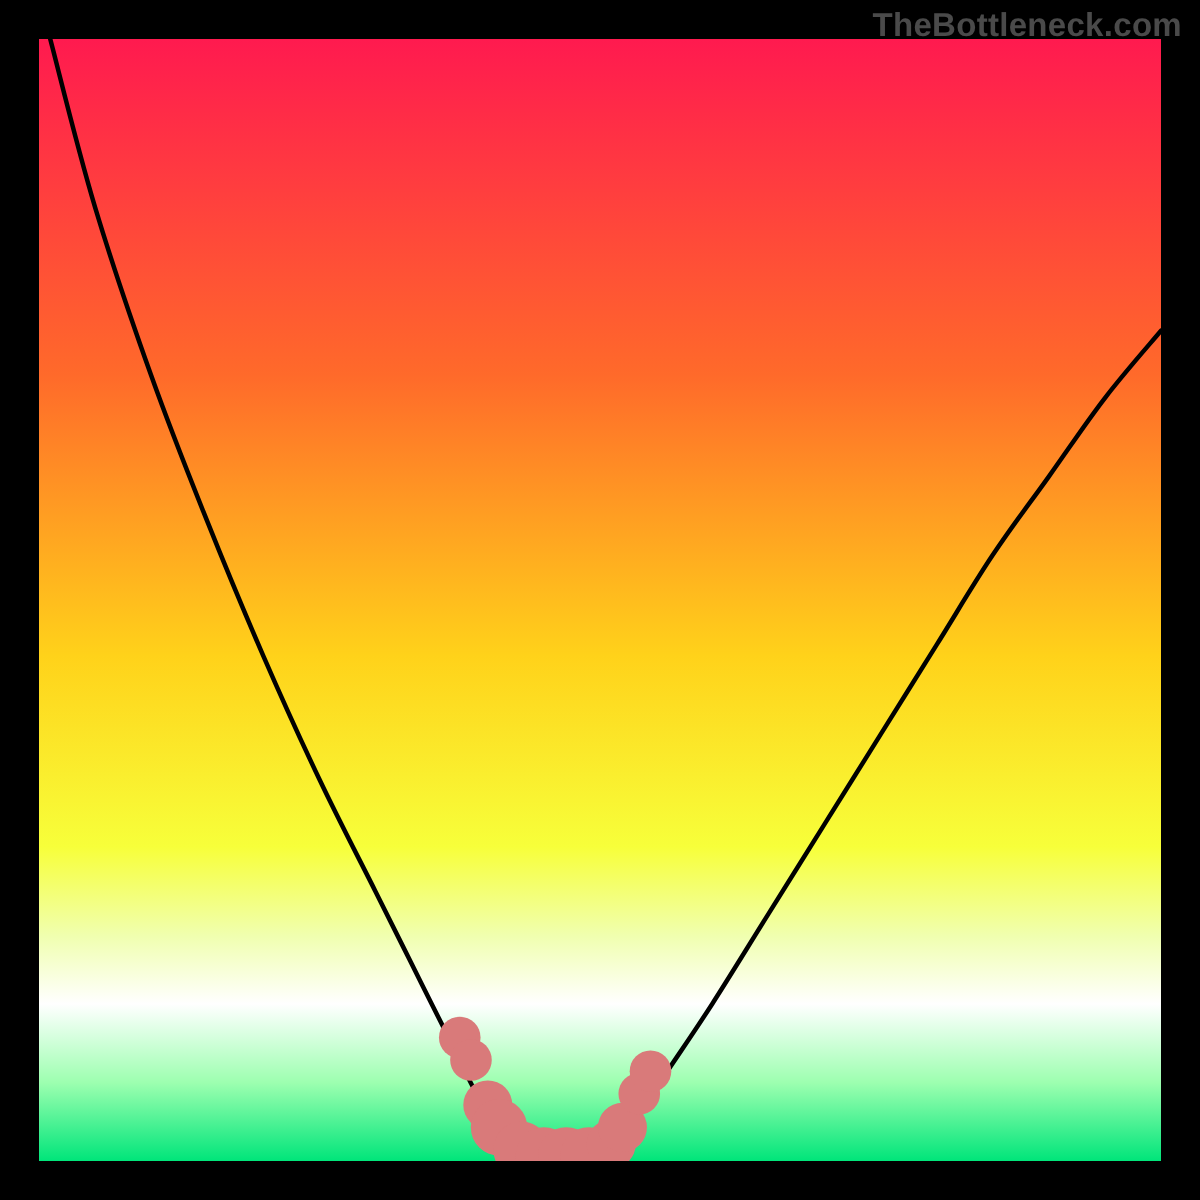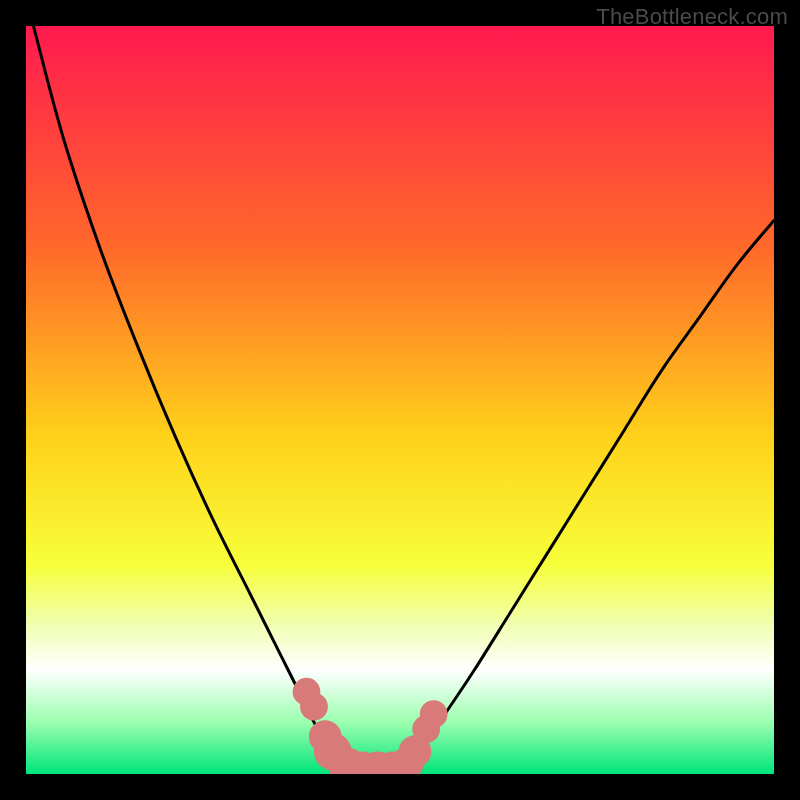--- a/index.html
+++ b/index.html
@@ -30,7 +30,7 @@
     right: 12px;
     color: #4a4a4a;
     font-size: 22px;
-    font-weight: 400;
+    font-weight: 700;
     letter-spacing: 0.2px;
     z-index: 10;
   }

